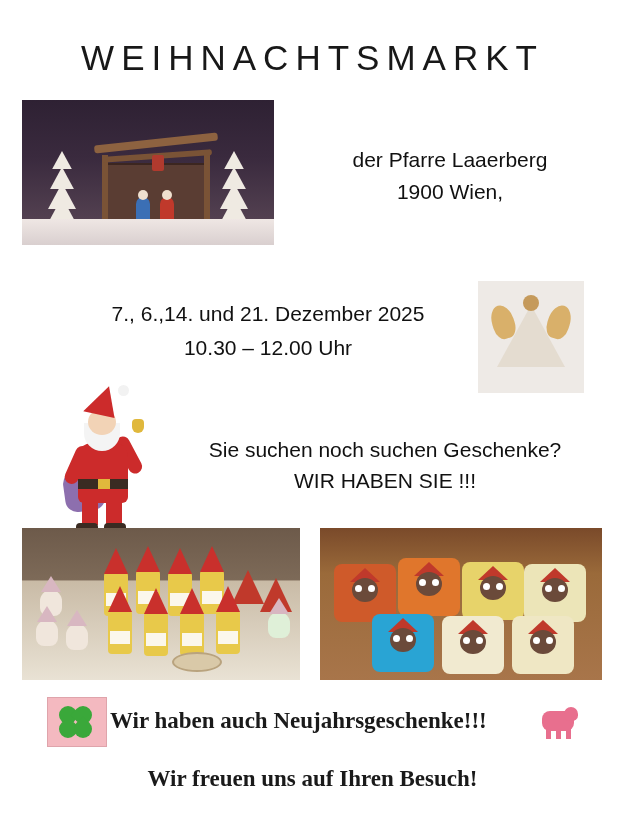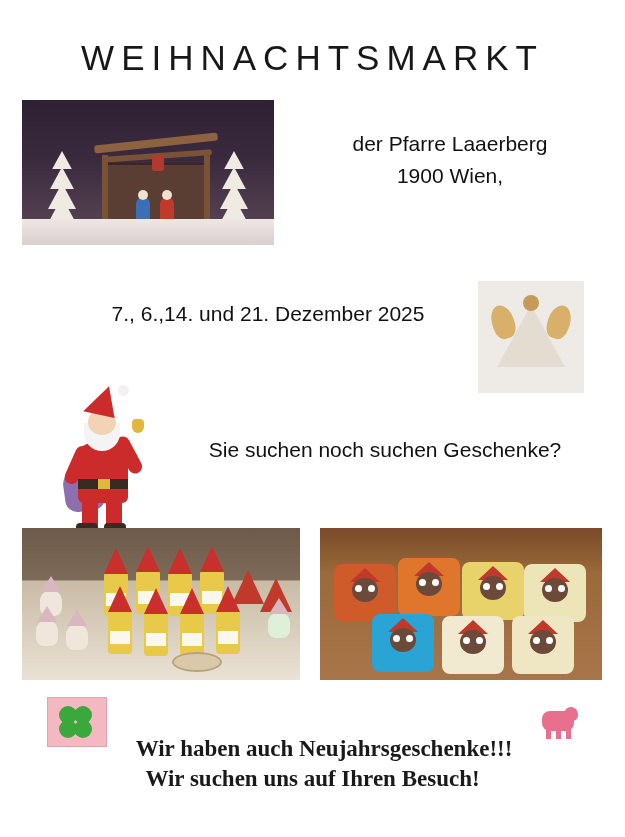--- a/index.html
+++ b/index.html
@@ -136,7 +136,7 @@
   .address {
     position: absolute;
     left: 290px;
-    top: 128px;
+    top: 144px;
     width: 320px;
     text-align: center;
     font-size: 21px;

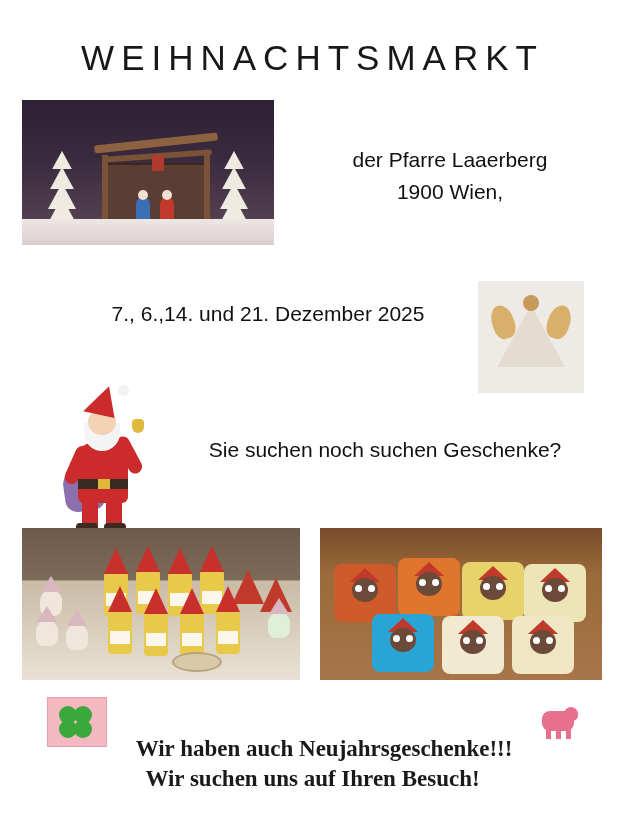--- a/index.html
+++ b/index.html
@@ -531,6 +531,7 @@
 
   <div class="dates">
     <div>7., 6.,14. und 21. Dezember 2025</div>
+    <div>10.30 – 12.00 Uhr</div>
   </div>
 
   <div class="angel-photo">

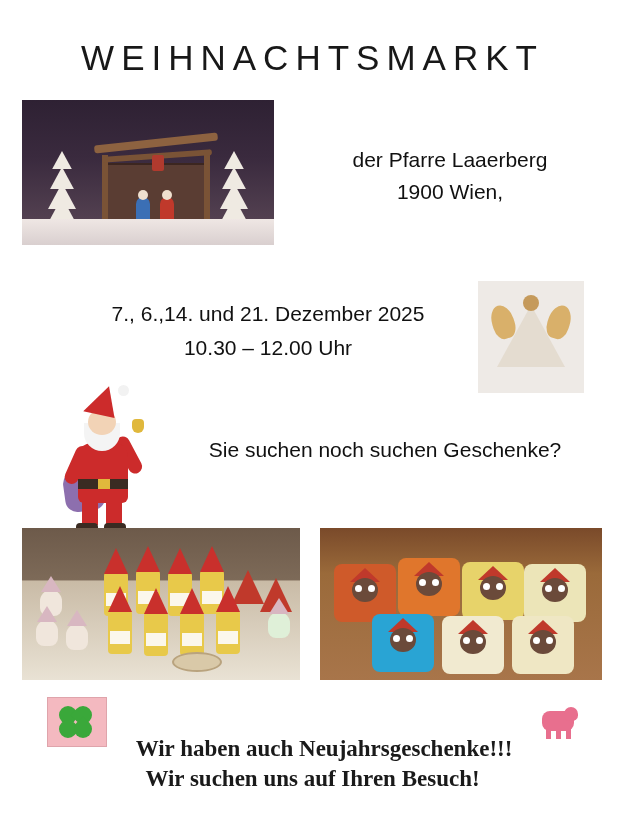--- a/index.html
+++ b/index.html
@@ -561,6 +561,7 @@
 
   <div class="question">
     <div>Sie suchen noch suchen Geschenke?</div>
+    <div>WIR HABEN SIE !!!</div>
   </div>
 
   <div class="photo-bottles">

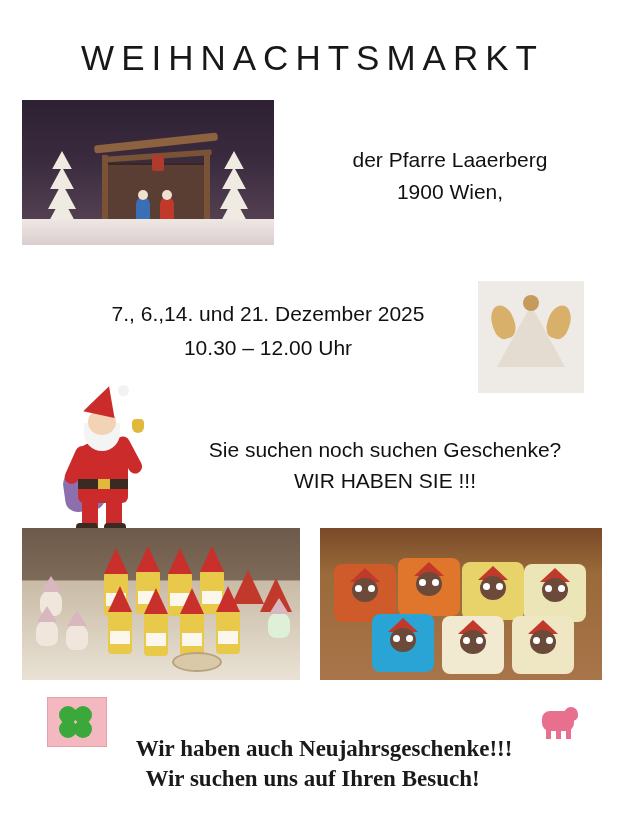--- a/index.html
+++ b/index.html
@@ -472,12 +472,11 @@
     left: 110px;
     top: 708px;
     width: 428px;
-    text-align: center;
+    text-align: left;
     font-family: "Liberation Serif", serif;
     font-weight: bold;
     font-size: 23px;
     color: #1a1a1a;
-    margin-top: 28px;
   }
   .visit {
     position: absolute;

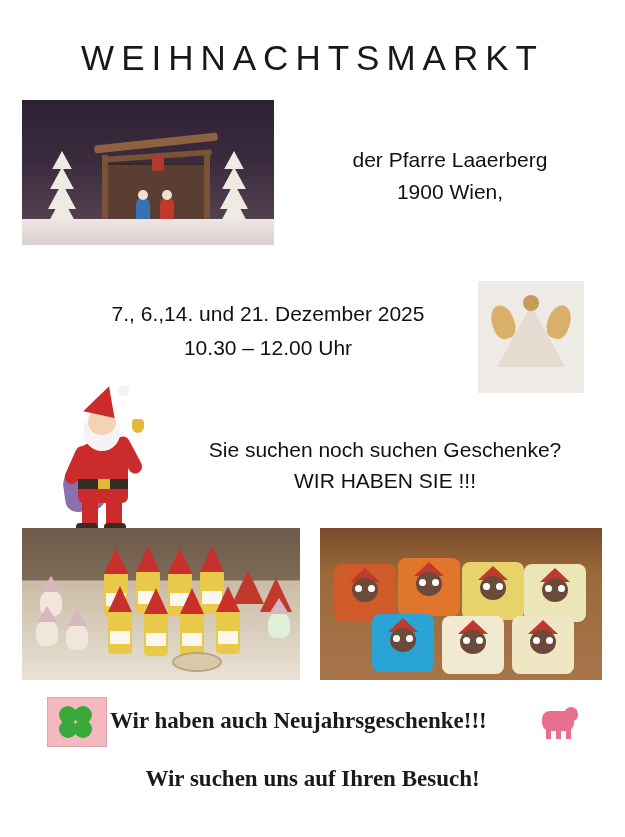--- a/index.html
+++ b/index.html
@@ -645,7 +645,7 @@
 
   <div class="newyear">Wir haben auch Neujahrsgeschenke!!!</div>
 
-  <div class="visit">Wir suchen uns auf Ihren Besuch!</div>
+  <div class="visit">Wir freuen uns auf Ihren Besuch!</div>
 
 </div>
 

